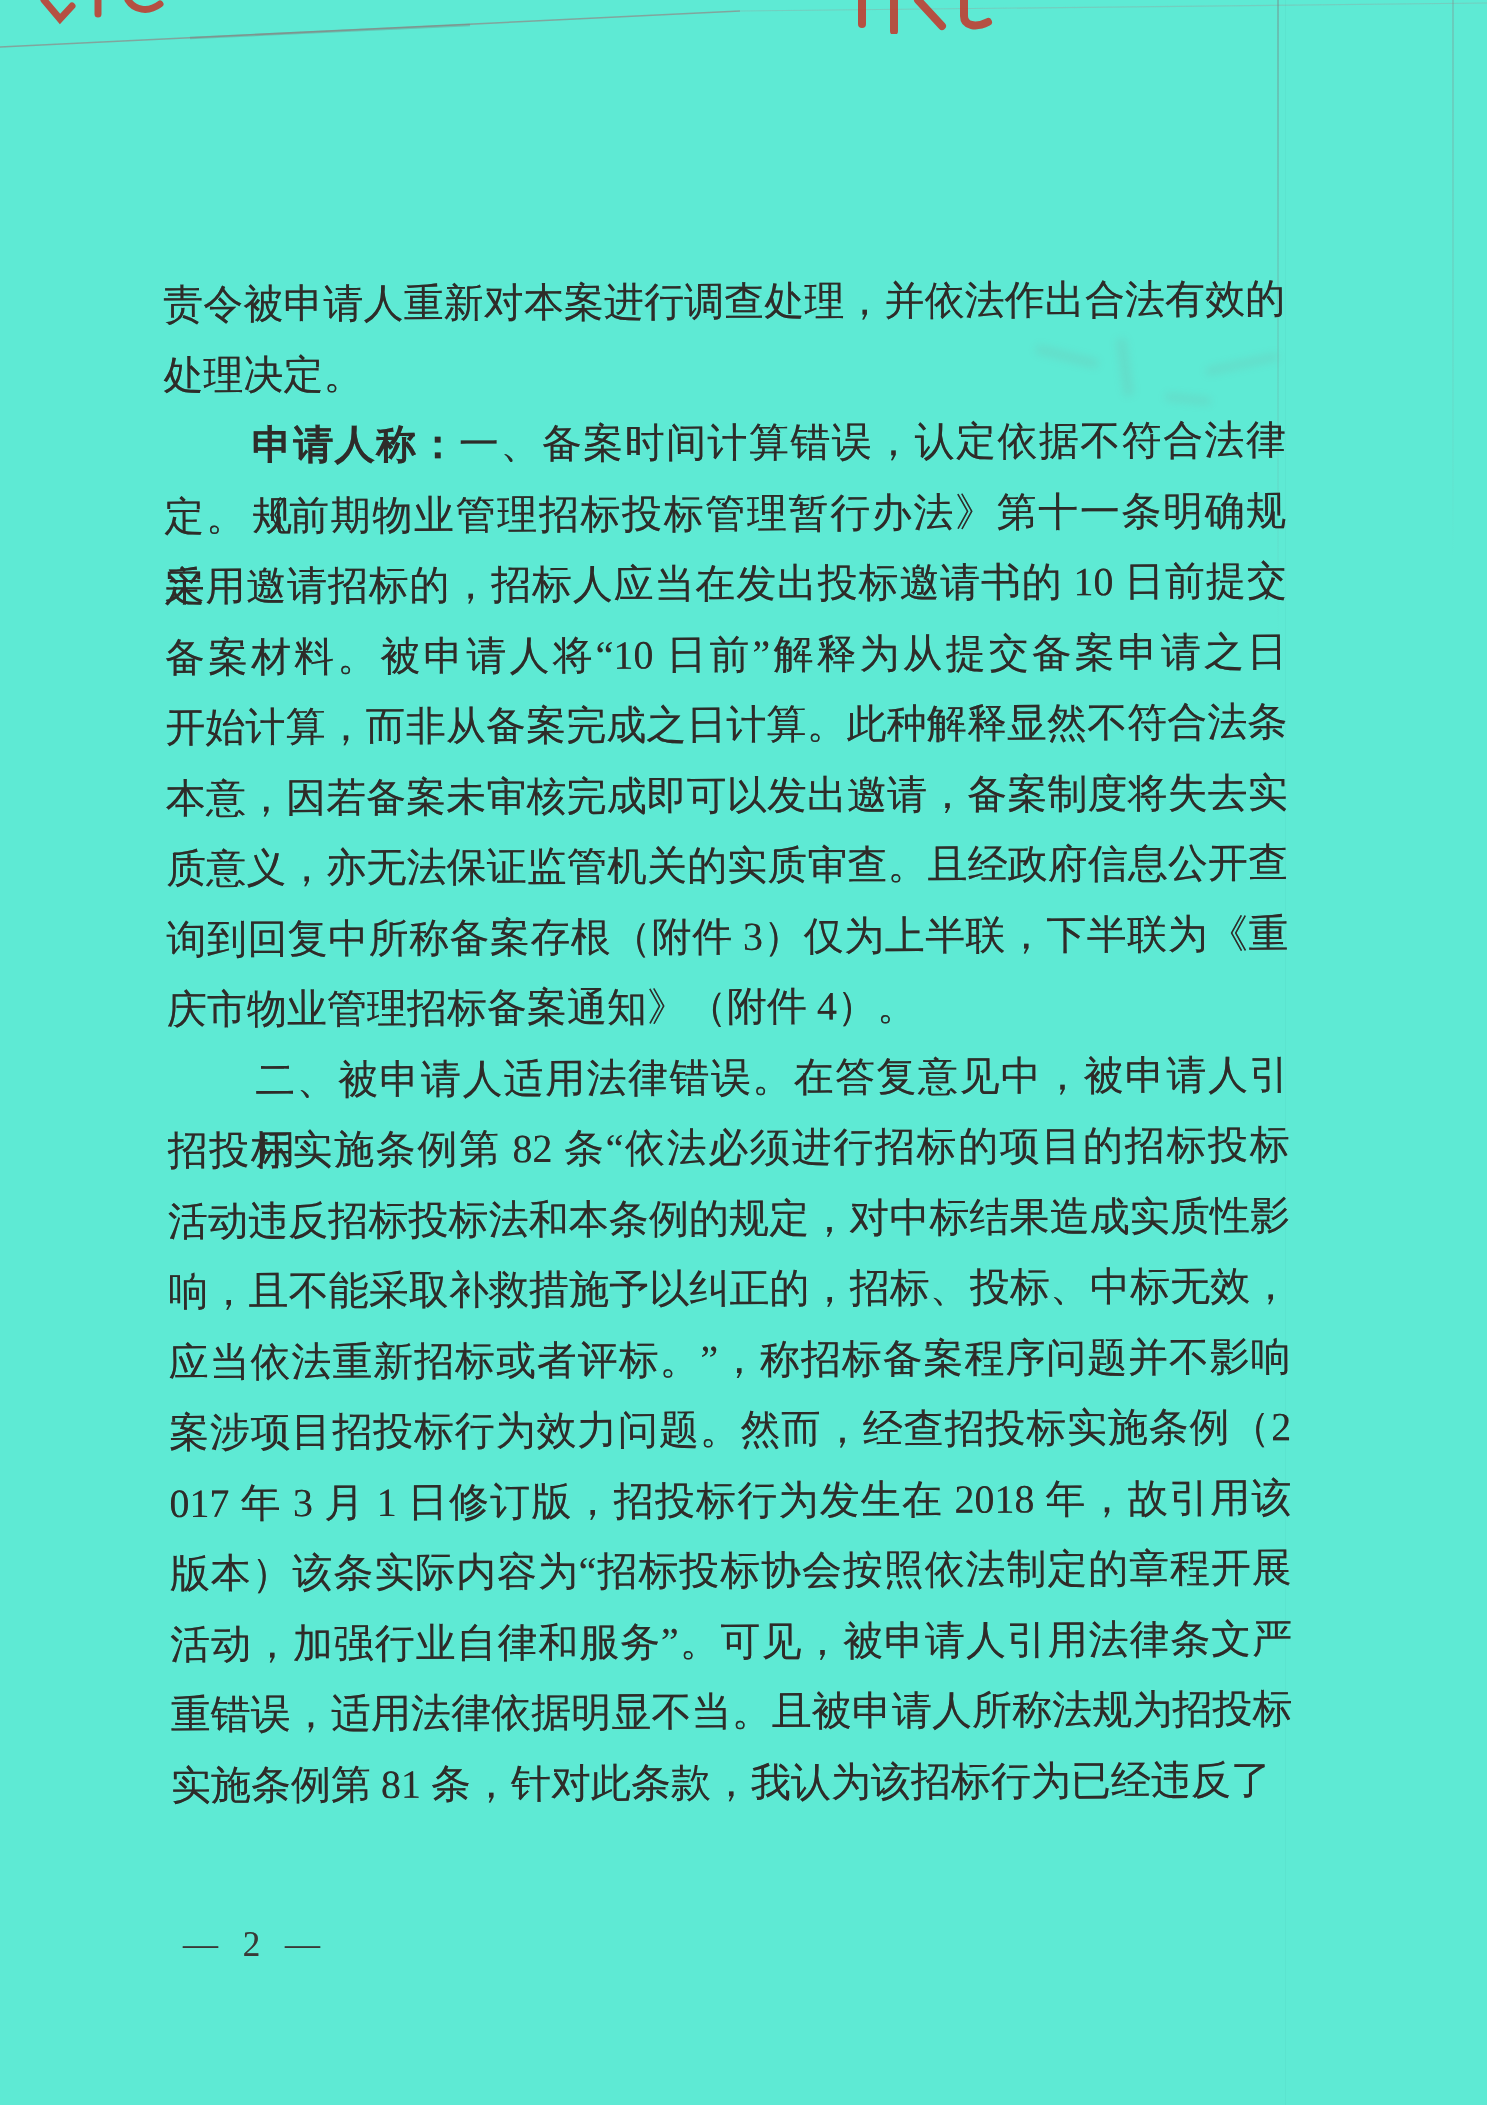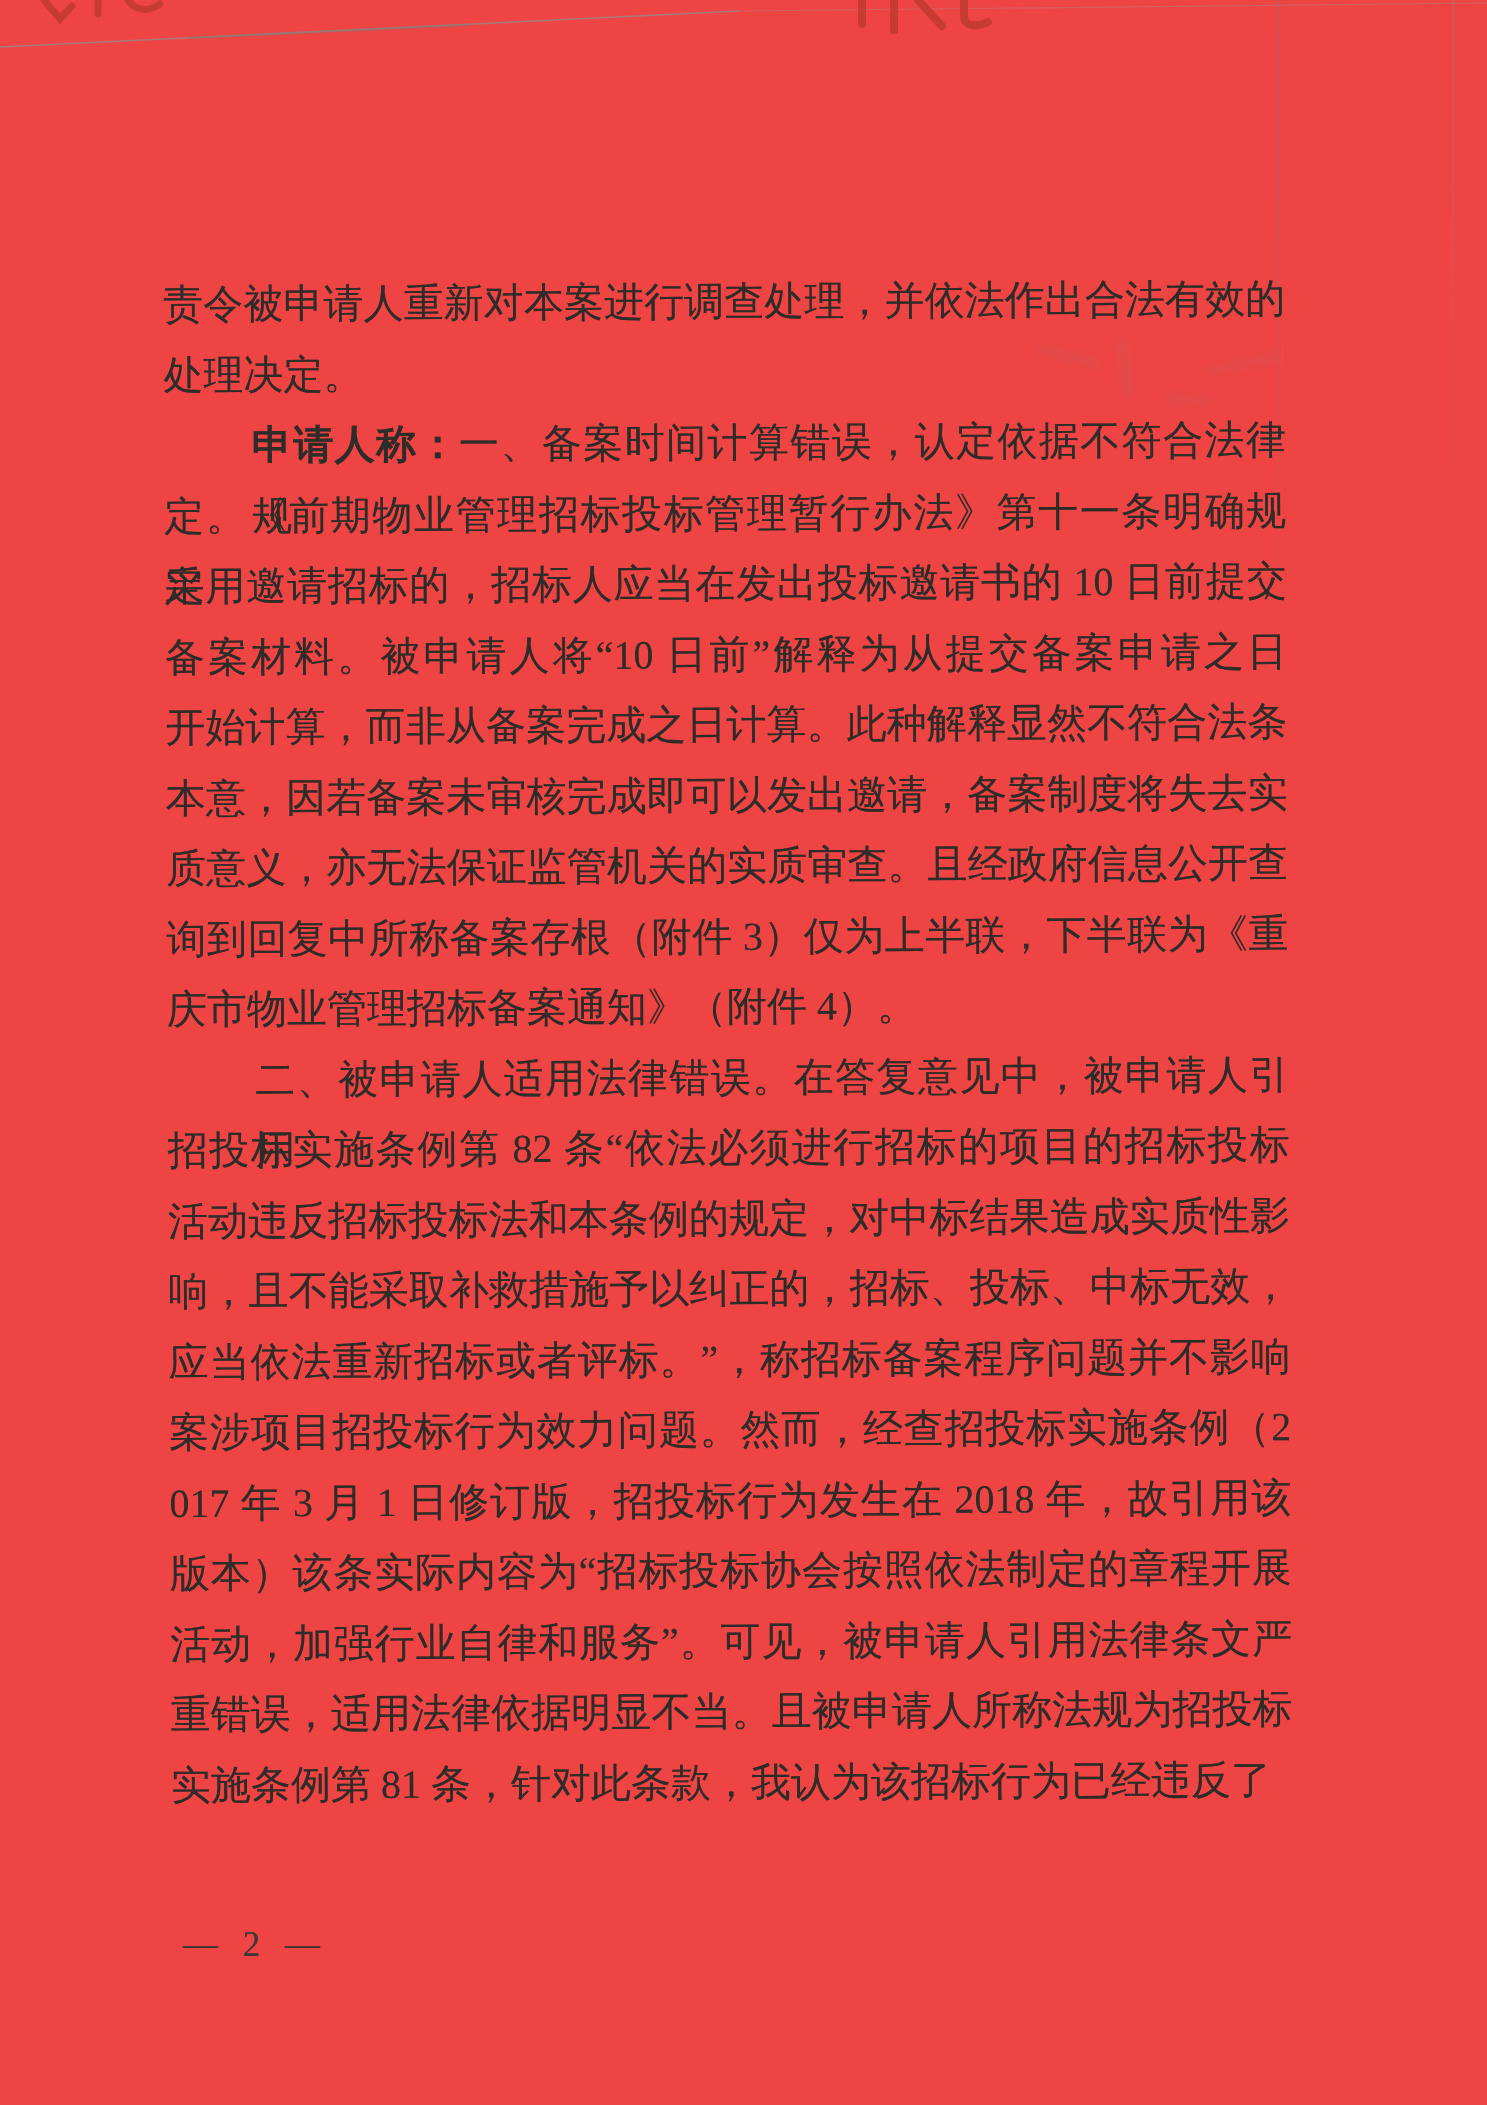--- a/index.html
+++ b/index.html
@@ -7,7 +7,7 @@
     position:relative;
     width:1487px;height:2105px;
     margin:0 auto;
-    background:#ef4444;
+    background:#5eead4;
     overflow:hidden;
     font-family:"Liberation Serif","DejaVu Serif",serif;
   }

